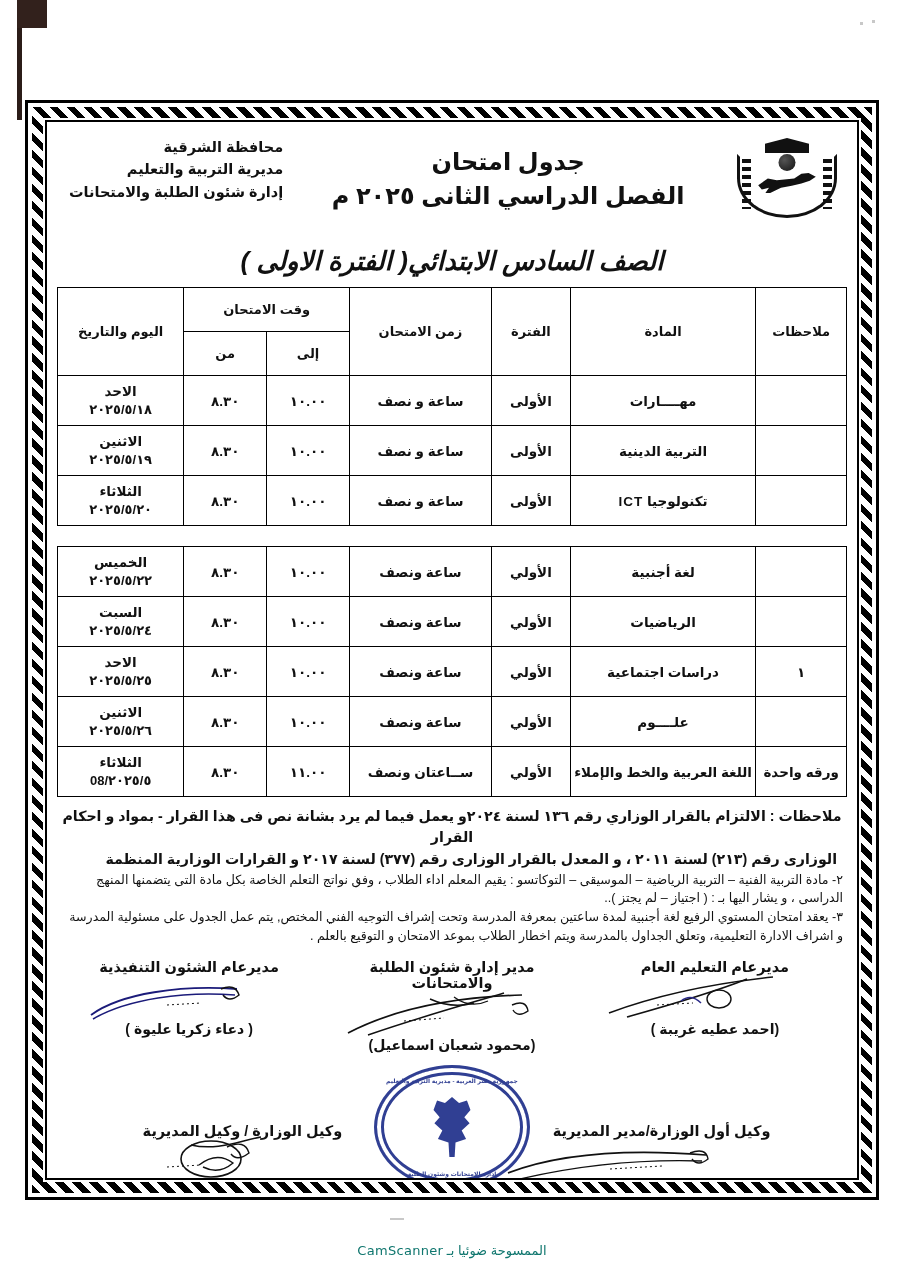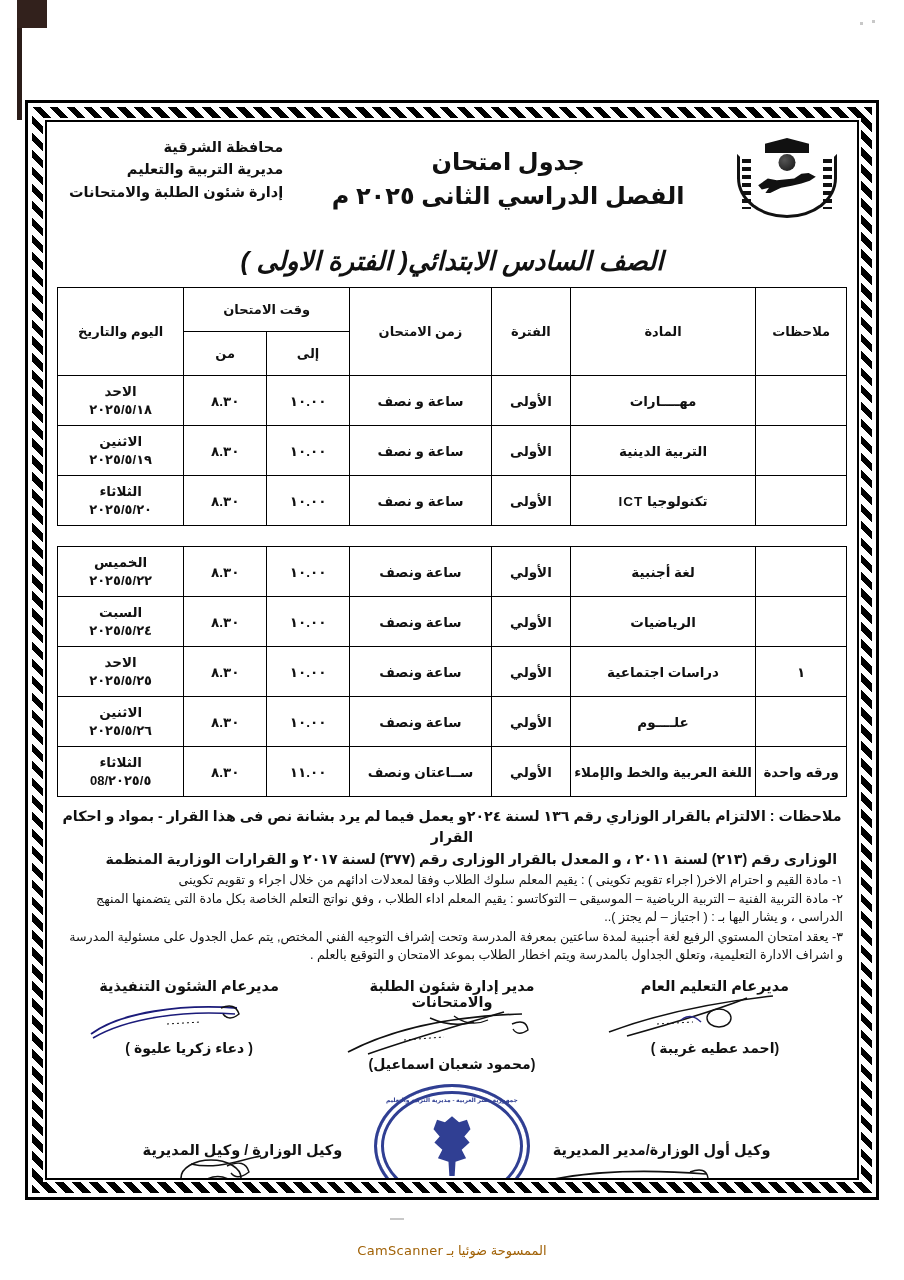--- a/index.html
+++ b/index.html
@@ -468,7 +468,6 @@
     <div class="notes">
       <div class="n-head">ملاحظات : الالتزام بالقرار الوزاري رقم ١٣٦ لسنة ٢٠٢٤و يعمل فيما لم يرد بشانة نص فى هذا القرار - بمواد و احكام القرار</div>
       <div class="n-head2">الوزارى رقم (٢١٣) لسنة ٢٠١١ ، و المعدل بالقرار الوزارى رقم (٣٧٧) لسنة ٢٠١٧ و القرارات الوزارية المنظمة</div>
-      <div class="n-item">١- مادة القيم و احترام الاخر( اجراء تقويم تكوينى ) : يقيم المعلم سلوك الطلاب وفقا لمعدلات ادائهم من خلال اجراء و تقويم تكوينى</div>
       <div class="n-item">٢- مادة التربية الفنية – التربية الرياضية – الموسيقى – التوكاتسو : يقيم المعلم اداء الطلاب ، وفق نواتج التعلم الخاصة بكل مادة التى يتضمنها المنهج الدراسى ، و يشار اليها بـ : ( اجتياز – لم يجتز )..</div>
       <div class="n-item">٣- يعقد امتحان المستوي الرفيع لغة أجنبية لمدة ساعتين بمعرفة المدرسة وتحت إشراف التوجيه الفني المختص, يتم عمل الجدول على مسئولية المدرسة و اشراف الادارة التعليمية، وتعلق الجداول بالمدرسة ويتم اخطار الطلاب بموعد الامتحان و التوقيع بالعلم .</div>
     </div>

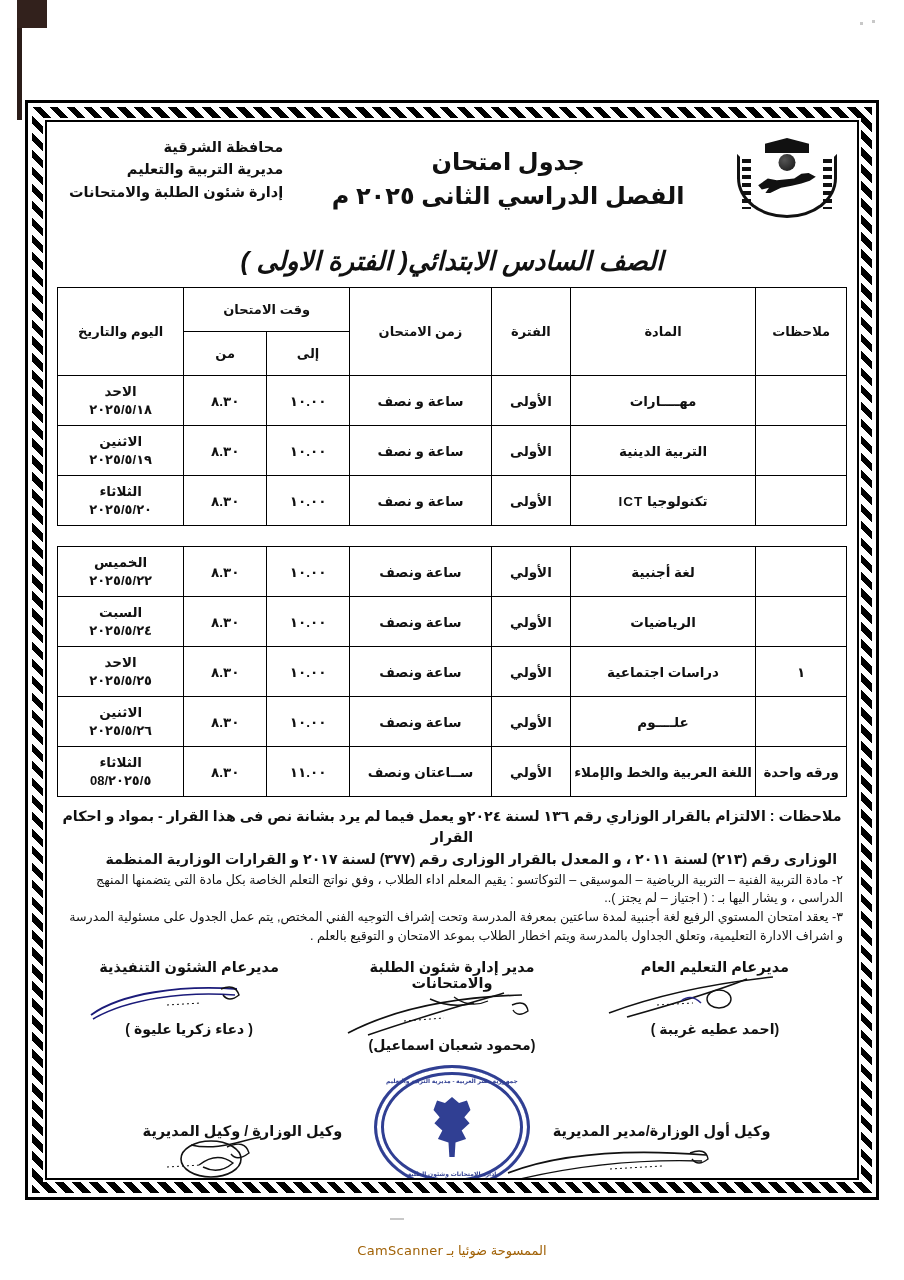--- a/index.html
+++ b/index.html
@@ -283,7 +283,7 @@
     bottom: 22px;
     text-align: center;
     font-size: 13px;
-    color: #a16207;
+    color: #0f766e;
     letter-spacing: .3px;
   }
   .camscanner .cs-en { font-family: "DejaVu Sans", sans-serif; }

